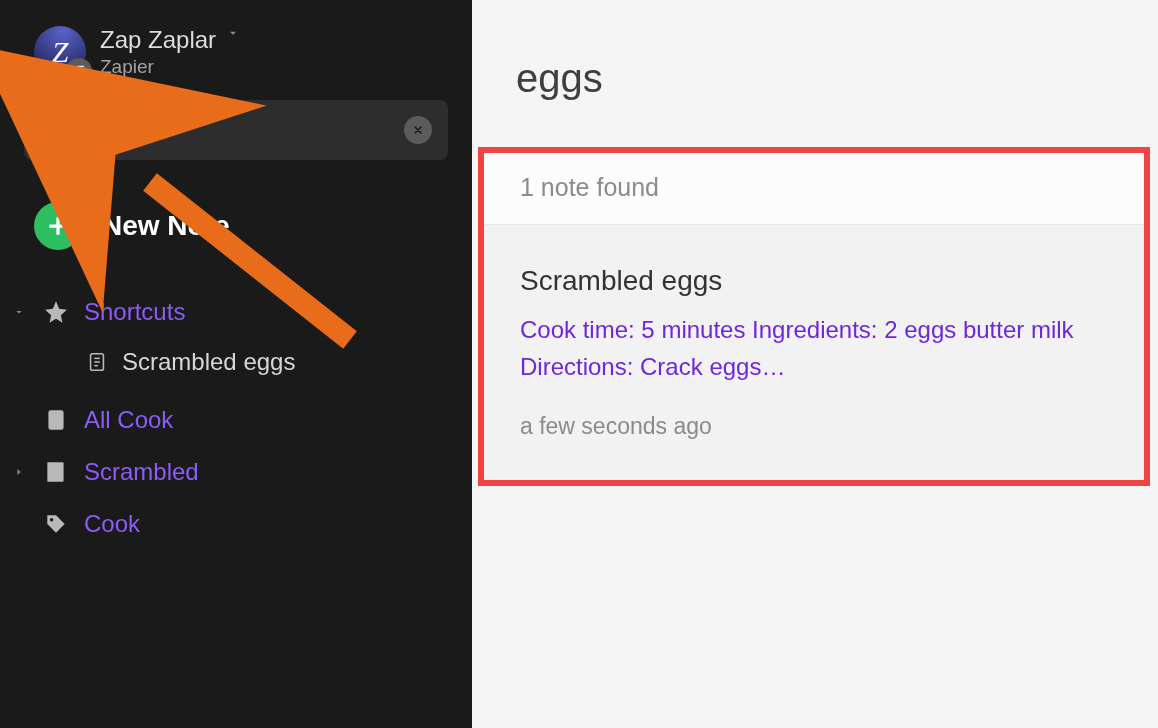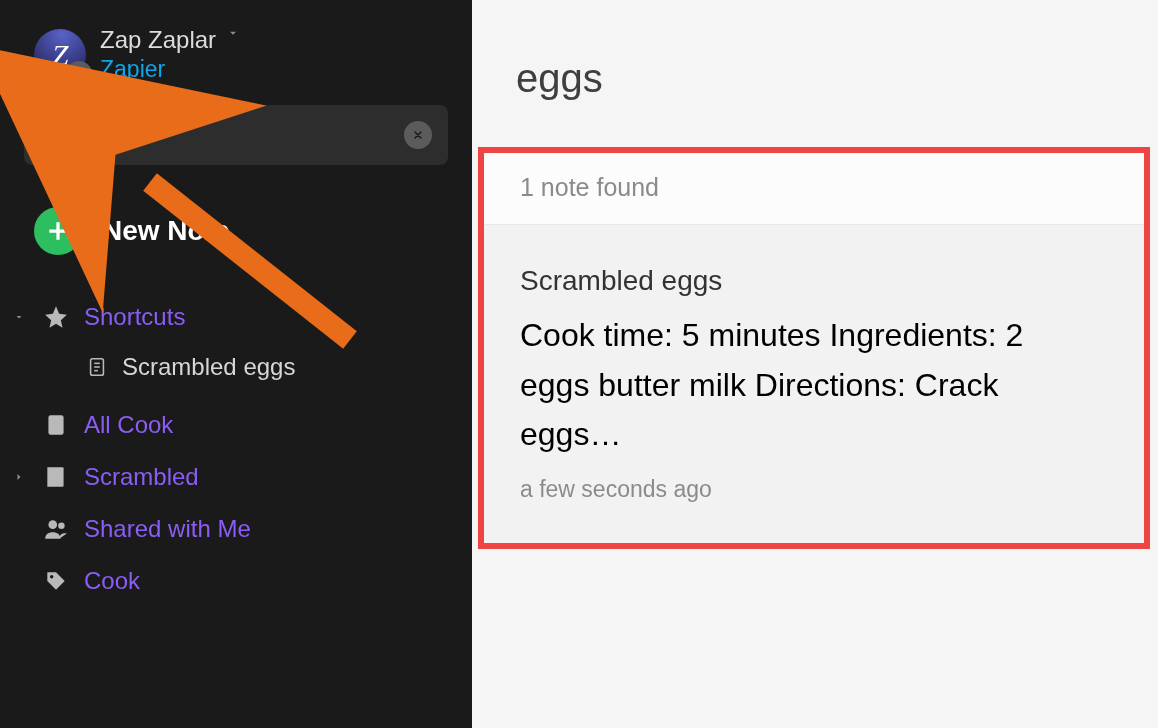--- a/index.html
+++ b/index.html
@@ -44,7 +44,7 @@
   .account-text { display: flex; flex-direction: column; gap: 2px; }
   .account-top { display: flex; align-items: flex-start; gap: 10px; color: #dcdcdc; font-size: 24px; font-weight: 500;}
   .account-top svg { width: 14px; height: 14px; fill: #8c8c8c; }
-  .account-sub { color: #0ea5e9; font-size: 23px; }
+  .account-sub { color: #a3a3a3; font-size: 19px; }
   
   .search-wrap { padding: 0 24px; }
   .search {

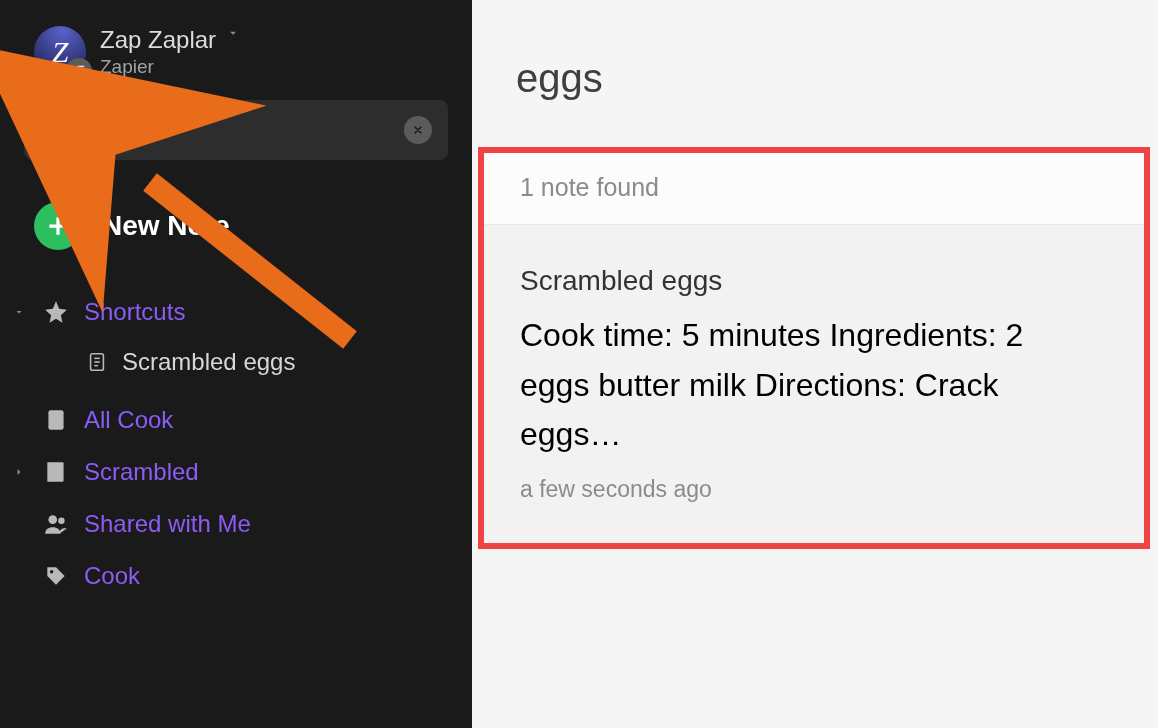--- a/index.html
+++ b/index.html
@@ -123,7 +123,7 @@
     background: #f2f2f2;
   }
   .result-title { font-size: 28px; color: #333; font-weight: 500; margin-bottom: 14px; }
-  .result-snippet { font-size: 32px; color: #000000; line-height: 1.55; margin-bottom: 16px; max-width: 580px;}
+  .result-snippet { font-size: 24px; color: #6d28d9; line-height: 1.55; margin-bottom: 28px; max-width: 580px;}
   .result-time { font-size: 23px; color: #8b8b8b; }
   
   .arrow-overlay {

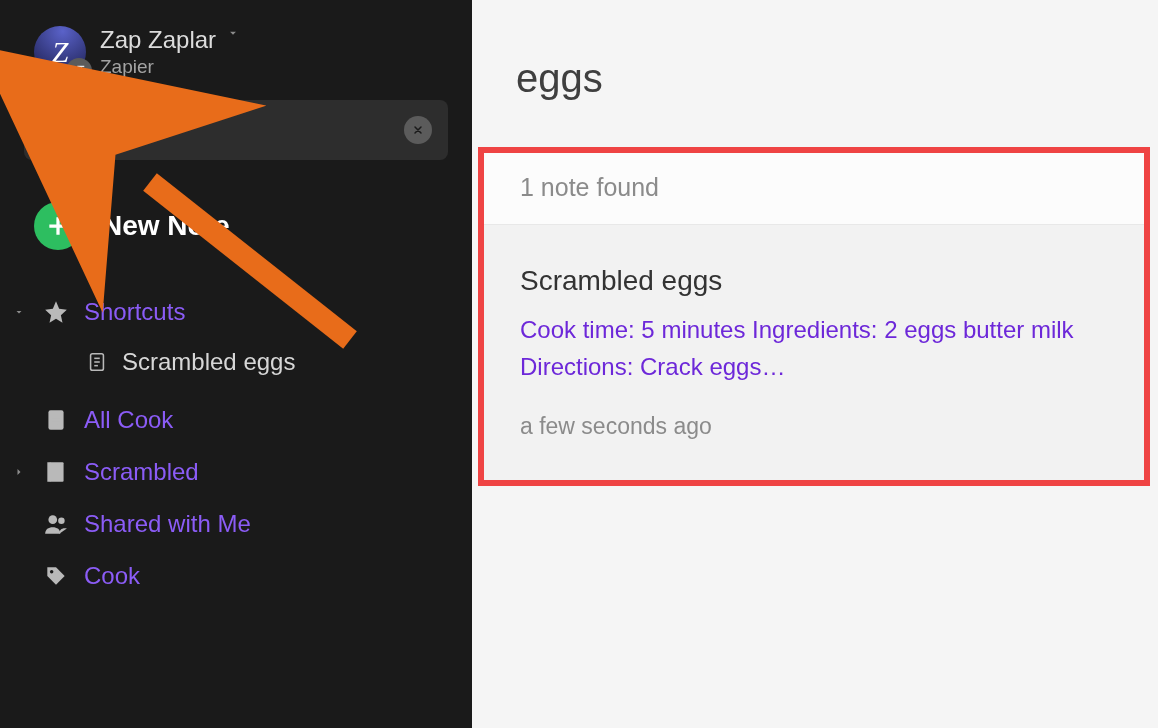--- a/index.html
+++ b/index.html
@@ -231,18 +231,6 @@
       <span>Scrambled</span>
     </div>
 
-    <div class="nav-row">
-      <span class="expander"></span>
-      <span class="nav-icon">
-        <svg viewBox="0 0 24 24">
-            <circle cx="9" cy="8" r="4"></circle>
-            <path d="M2 21c0-4 3-6 7-6s7 2 7 6"></path>
-            <circle cx="17" cy="9" r="3"></circle>
-            <path d="M15 21c0-3 2-5 5-5 1 0 2 .2 2 .2"></path>
-          </svg>
-      </span>
-      <span>Shared with Me</span>
-    </div>
 
     <div class="nav-row">
       <span class="expander"></span>

